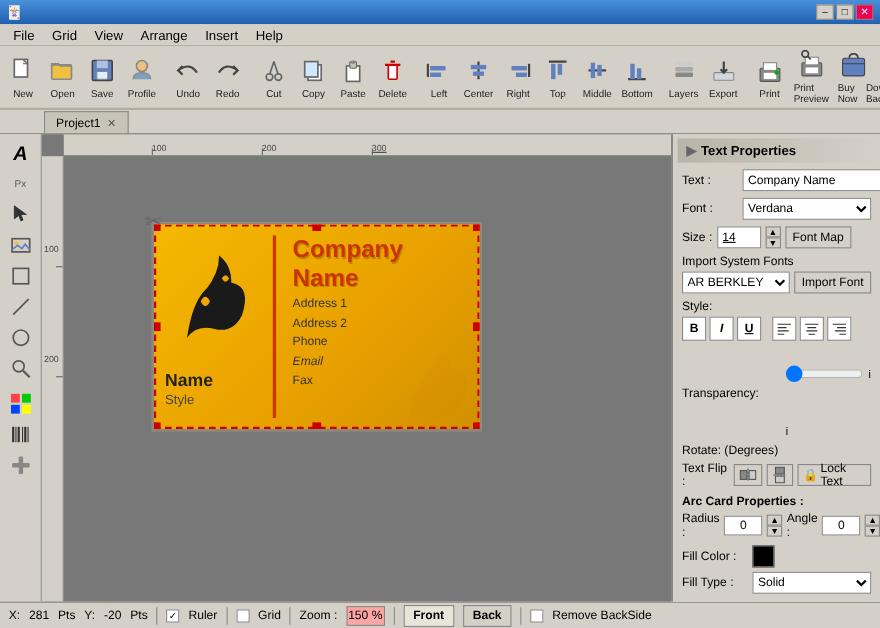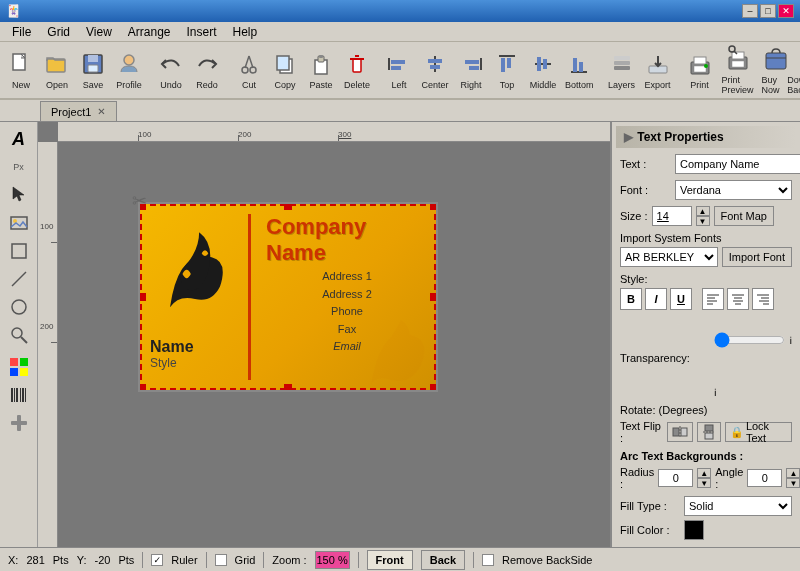--- a/index.html
+++ b/index.html
@@ -181,7 +181,7 @@
       margin-bottom: 2px;
     }
     #card-slogan { font-size: 11px; color: #333; margin-bottom: 12px; }
-    #card-address { font-size: 11px; color: #333; line-height: 1.6; text-align: center; }
+    #card-address { font-size: 11px; color: #333; line-height: 1.6; }
     #card-email { font-style: italic; font-size: 11px; color: #333; }
 
     #card-watermark {

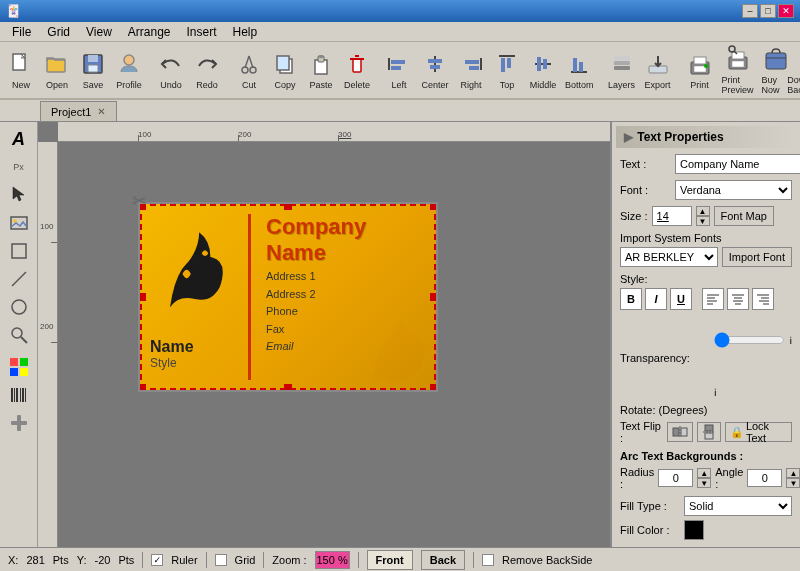--- a/index.html
+++ b/index.html
@@ -679,8 +679,8 @@
               <div>Address 1</div>
               <div>Address 2</div>
               <div>Phone</div>
+              <div id="card-email">Email</div>
               <div>Fax</div>
-              <div id="card-email">Email</div>
             </div>
           </div>
 

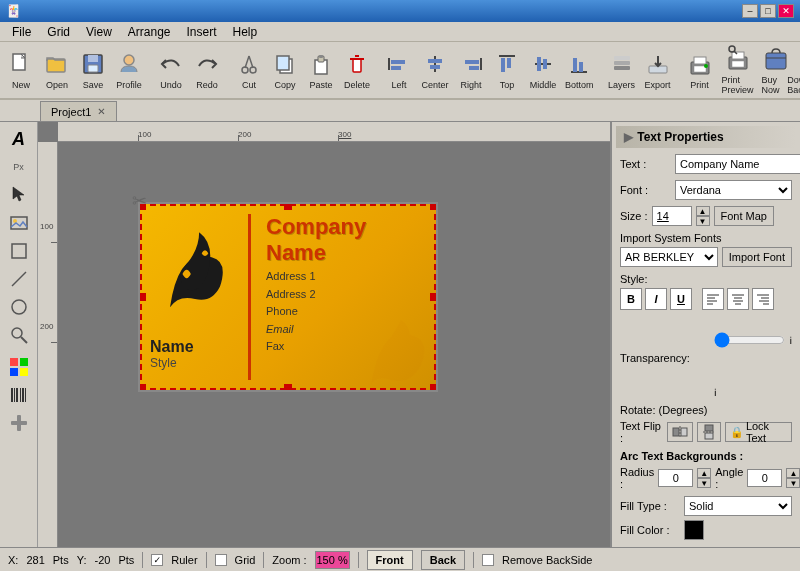--- a/index.html
+++ b/index.html
@@ -809,7 +809,7 @@
     </div>
 
     <div class="arc-section">
-      <div class="arc-title">Arc Text Backgrounds :</div>
+      <div class="arc-title">Arc Card Properties :</div>
       <div class="arc-row">
         <span class="arc-label">Radius :</span>
         <input class="arc-input" value="0" style="">

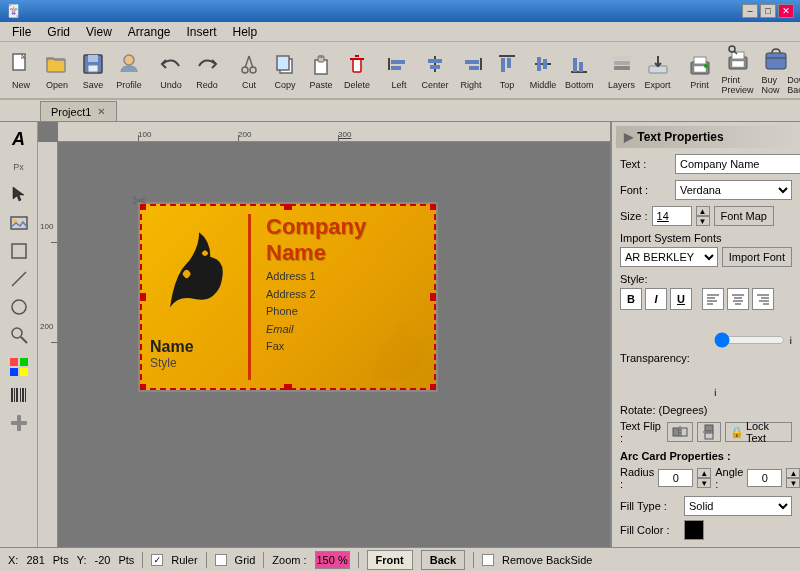--- a/index.html
+++ b/index.html
@@ -828,16 +828,16 @@
 
     <div class="fill-section">
       <div class="fill-row">
+        <span class="fill-label">Fill Color :</span>
+        <div class="color-box"></div>
+      </div>
+      <div class="fill-row">
         <span class="fill-label">Fill Type :</span>
         <select class="fill-select">
           <option>Solid</option>
           <option>Gradient</option>
           <option>None</option>
         </select>
-      </div>
-      <div class="fill-row">
-        <span class="fill-label">Fill Color :</span>
-        <div class="color-box"></div>
       </div>
     </div>
 

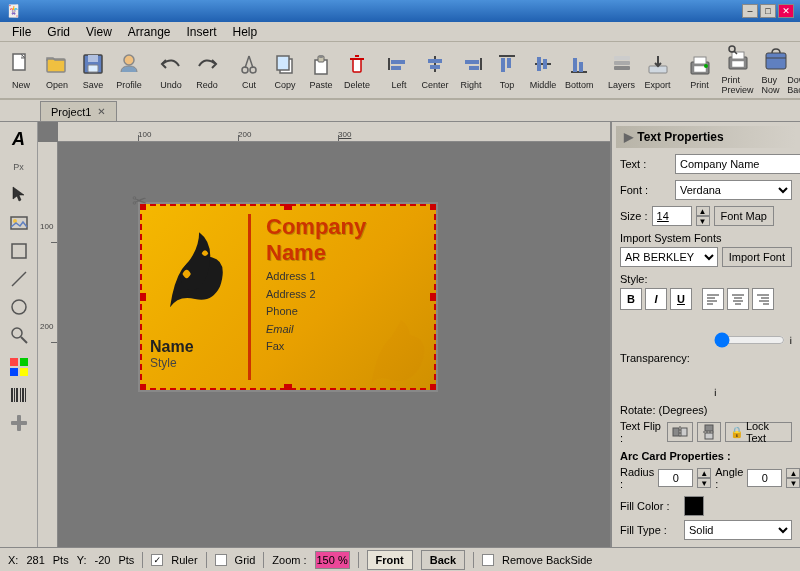--- a/index.html
+++ b/index.html
@@ -277,7 +277,7 @@
     }
     .status-sep { width: 1px; height: 16px; background: #888; }
     .status-check { width: 12px; height: 12px; border: 1px solid #888; background: white; display: flex; align-items: center; justify-content: center; font-size: 9px; }
-    .zoom-input { width: 35px; height: 18px; border: 1px solid #888; background: #ec4899; font-size: 11px; text-align: center; }
+    .zoom-input { width: 35px; height: 18px; border: 1px solid #888; background: #fca5a5; font-size: 11px; text-align: center; }
     .front-btn, .back-btn {
       height: 20px; padding: 0 8px; border: 1px solid #888; background: #d4d0c8;
       font-size: 11px; cursor: pointer; font-weight: bold;

